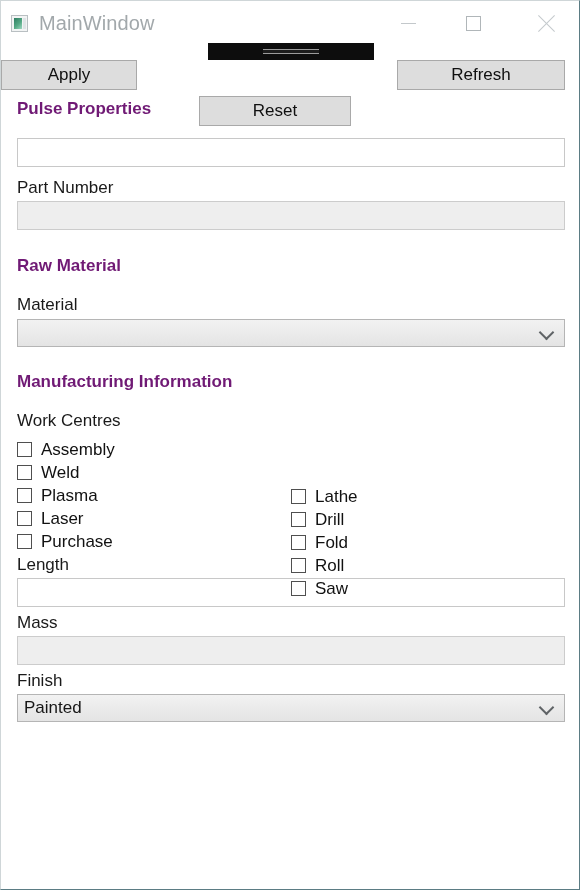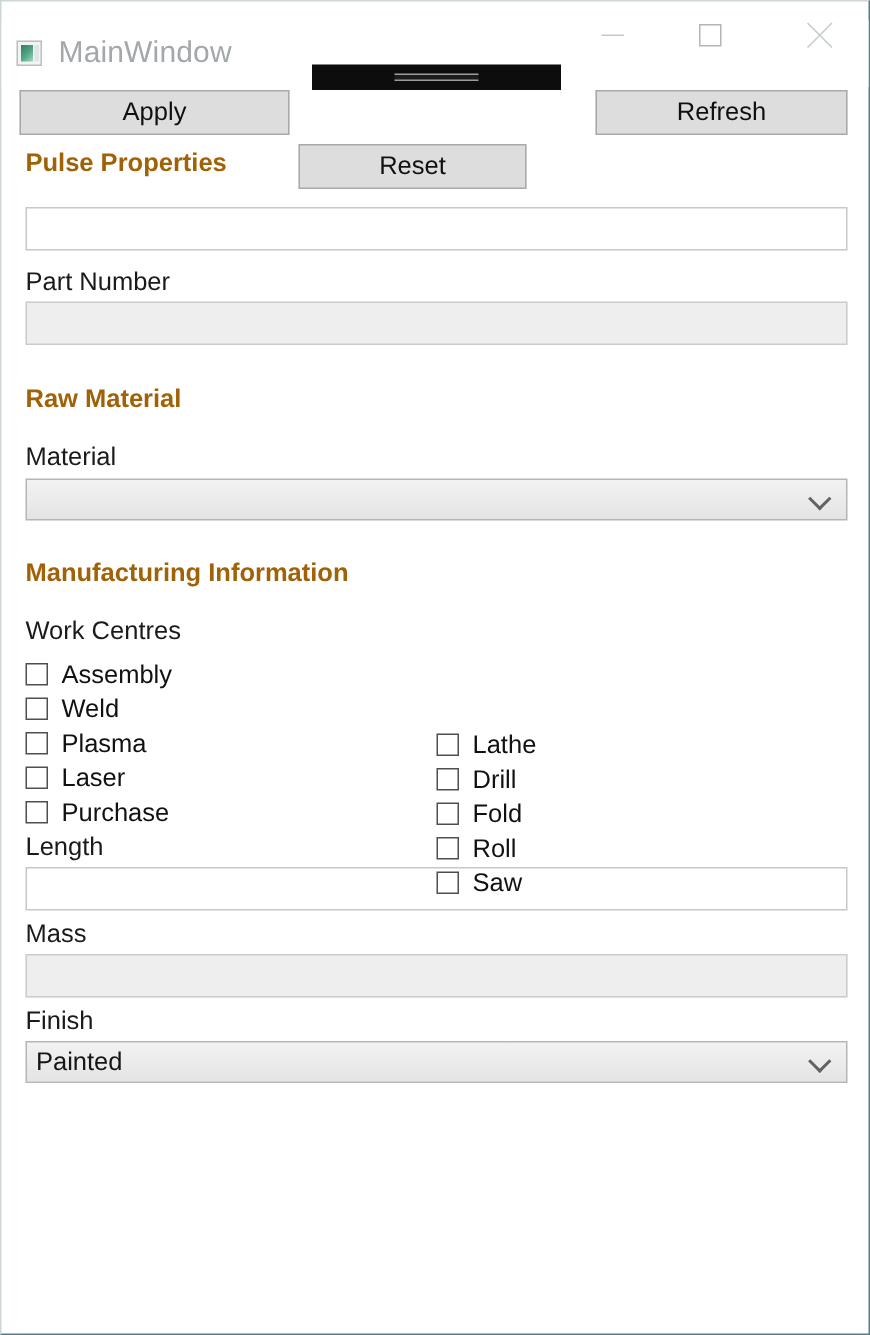--- a/index.html
+++ b/index.html
@@ -29,7 +29,7 @@
   
   #titlebar {
     position: absolute;
-    left: 0; top: 12px;
+    left: 0; top: 0;
     width: 580px;
     height: 45px;
     background: #ffffff;

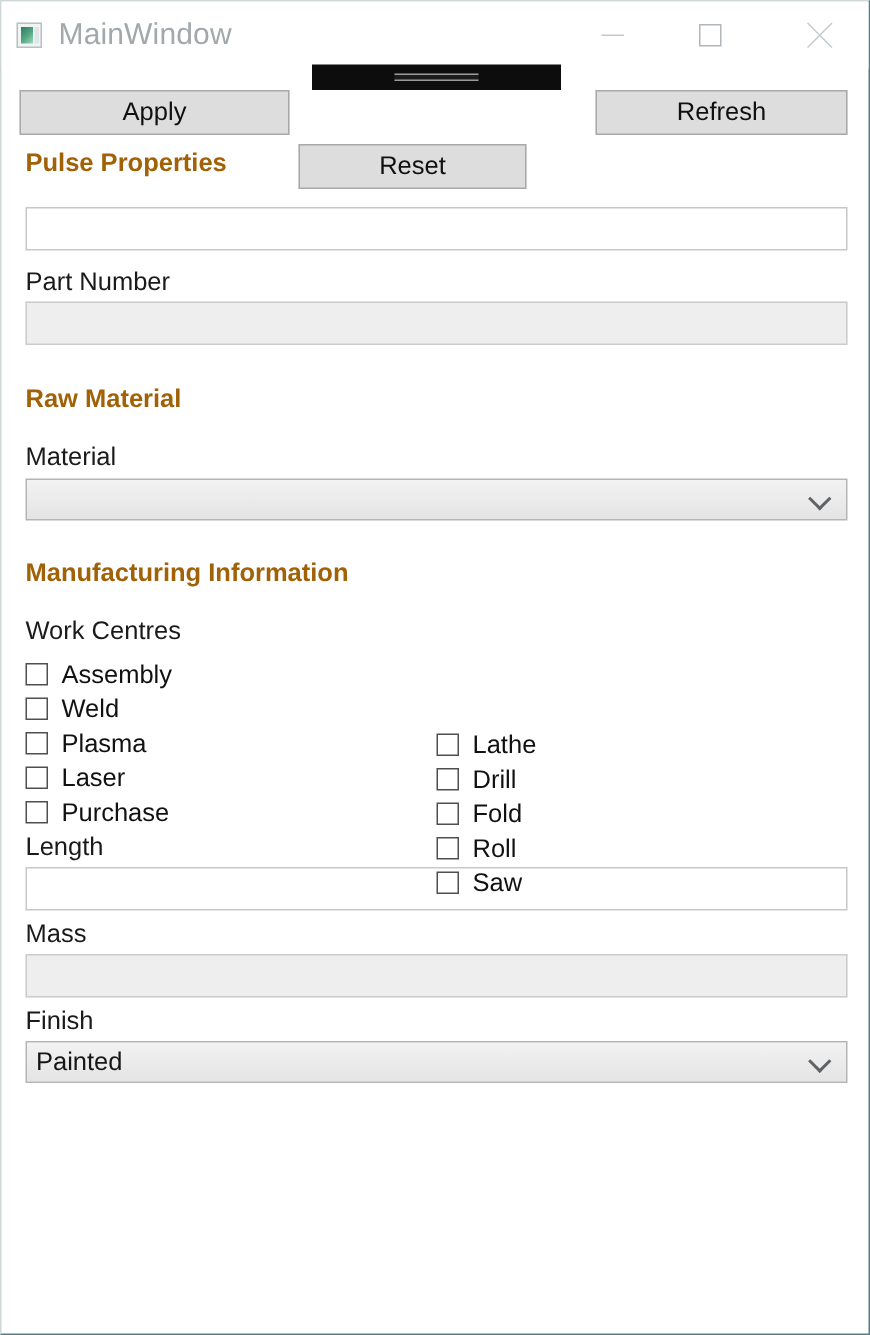--- a/index.html
+++ b/index.html
@@ -155,7 +155,7 @@
     justify-content: center;
     cursor: default;
   }
-  #btn-apply   { left: 12px;  width: 180px; }
+  #btn-apply   { left: 0;  width: 136px; }
   #btn-reset   { left: 198px; width: 152px; margin-top: 36px; }
   #btn-refresh { left: 396px; width: 168px; }
 

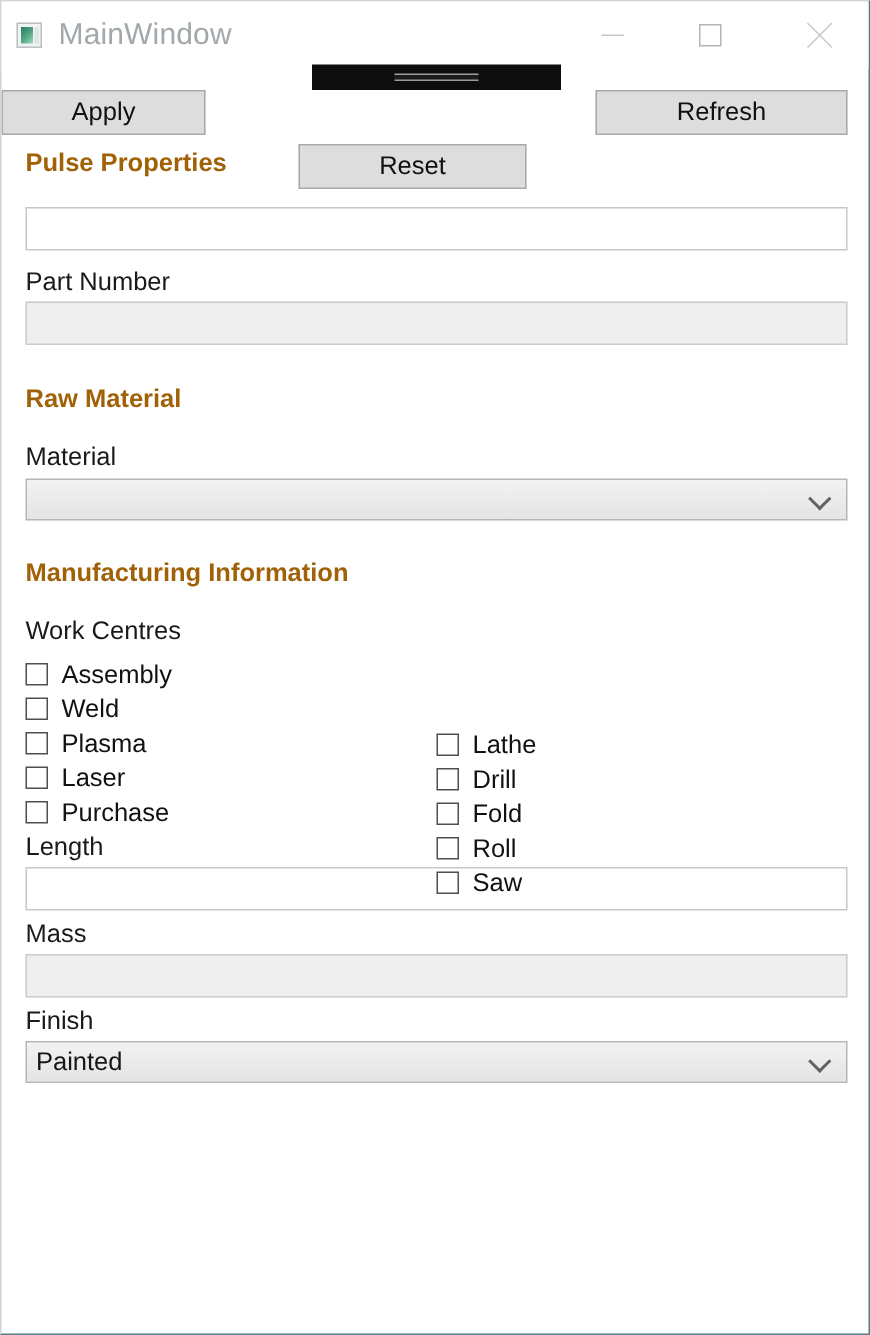--- a/index.html
+++ b/index.html
@@ -169,7 +169,7 @@
   .section-title {
     font-size: 17px;
     font-weight: bold;
-    color: #a16207;
+    color: #701a75;
     margin: 0 0 0 16px;
     line-height: 22px;
   }

